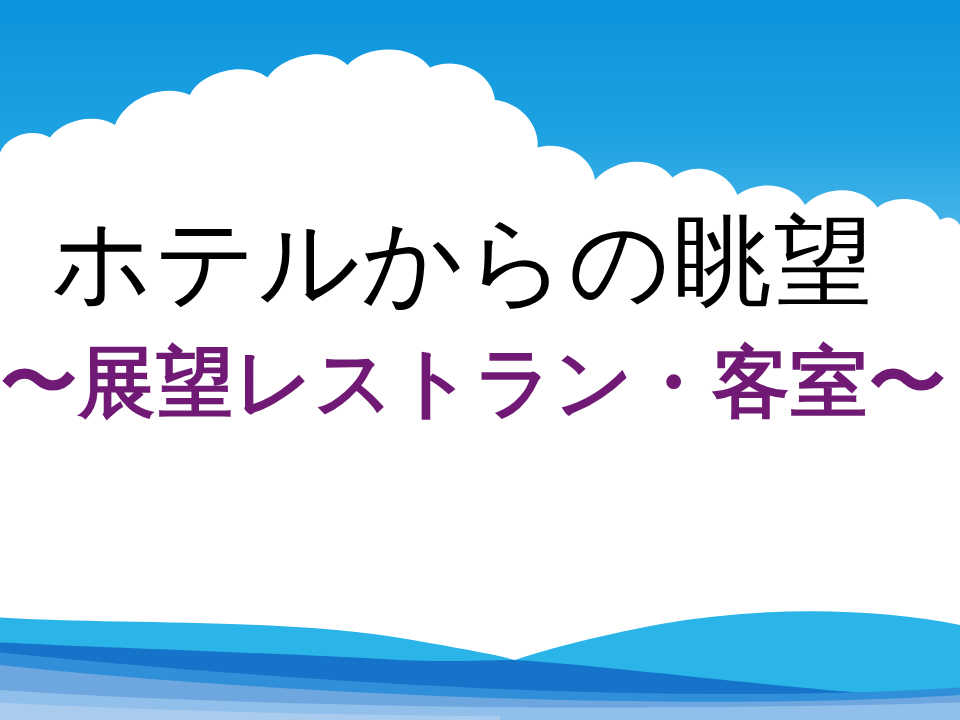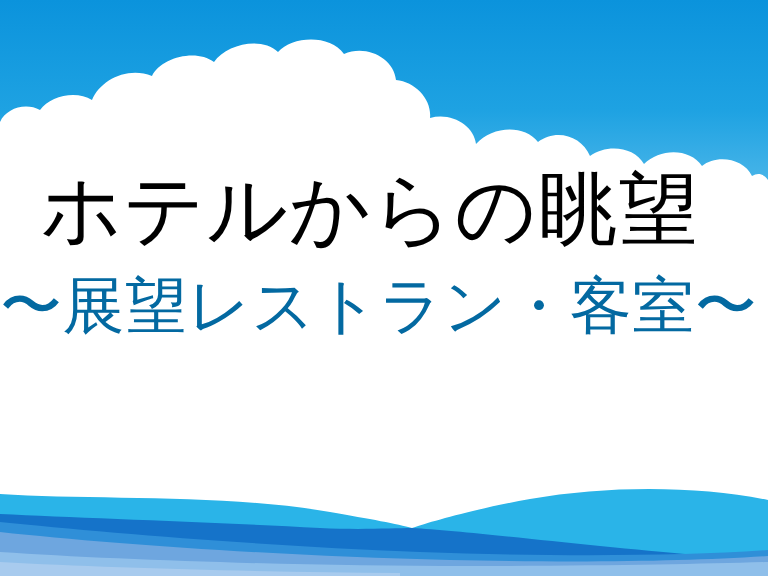--- a/index.html
+++ b/index.html
@@ -46,10 +46,10 @@
     white-space: nowrap;
   }
   .subtitle-line {
-    color: #0369a1;
+    color: #701a75;
     font-size: 62px;
     line-height: 1.18;
-    font-weight: 400;
+    font-weight: 700;
     letter-spacing: 0.008em;
     white-space: nowrap;
     margin-top: 16px;

